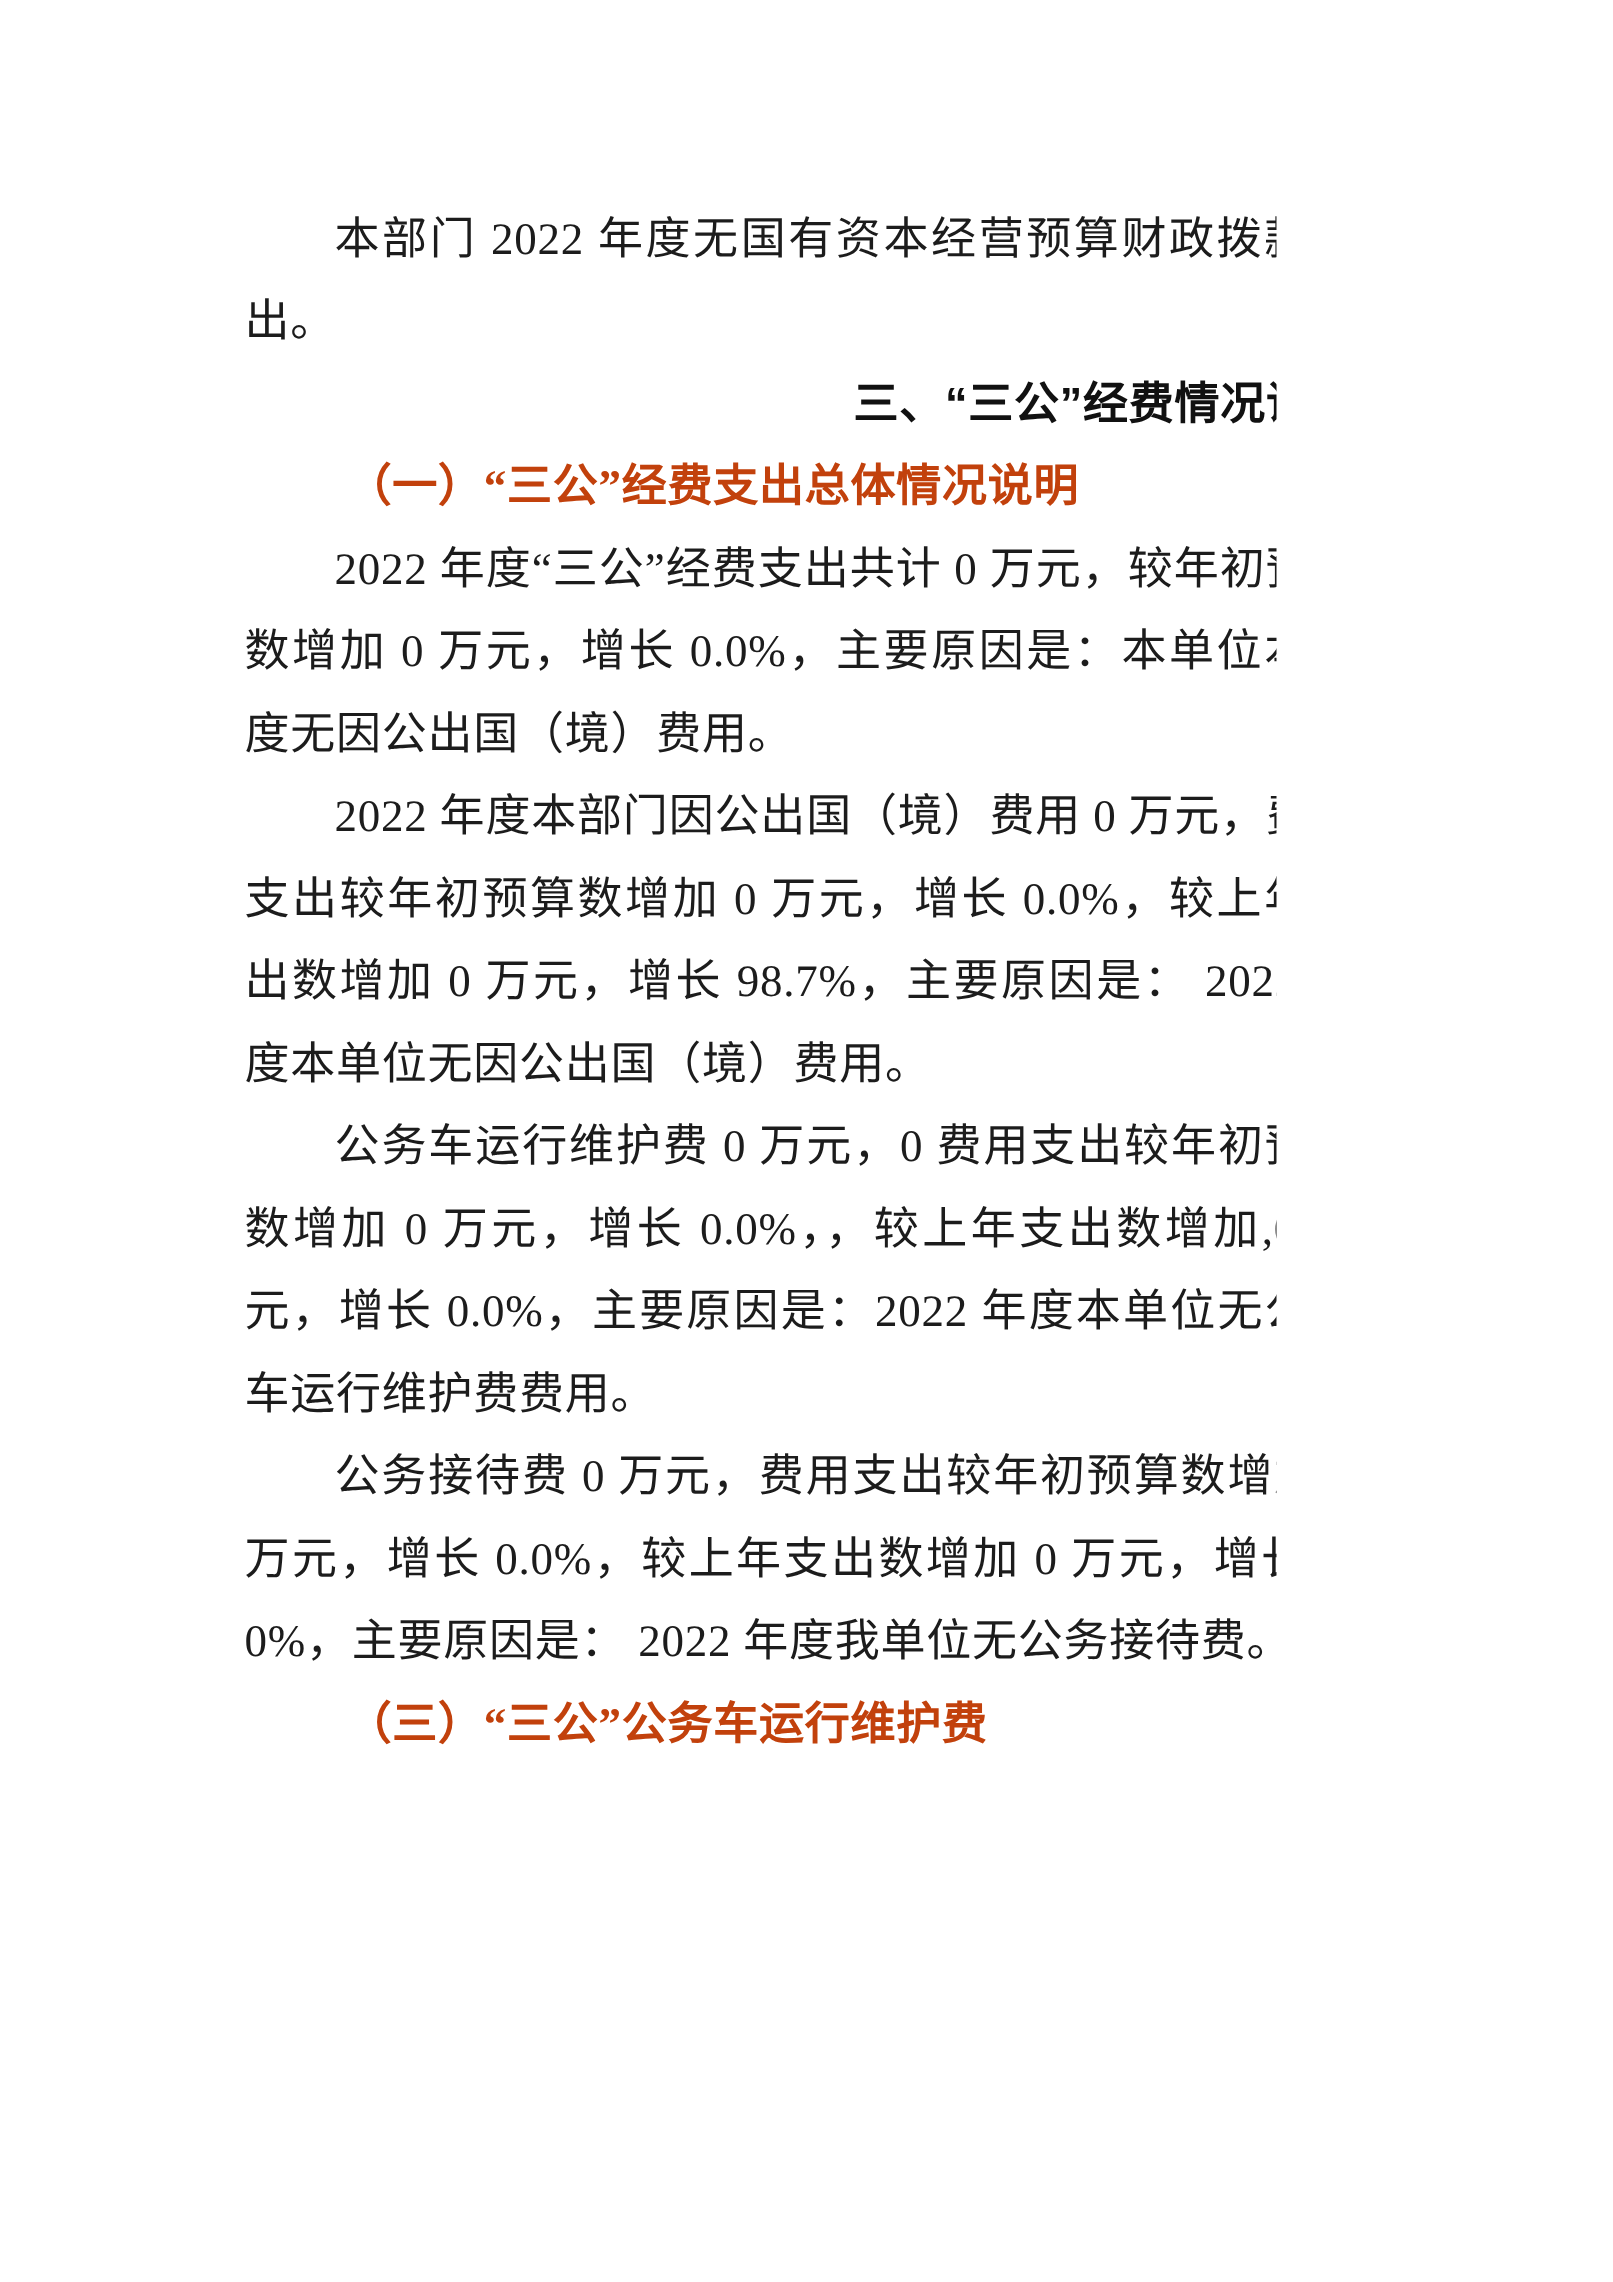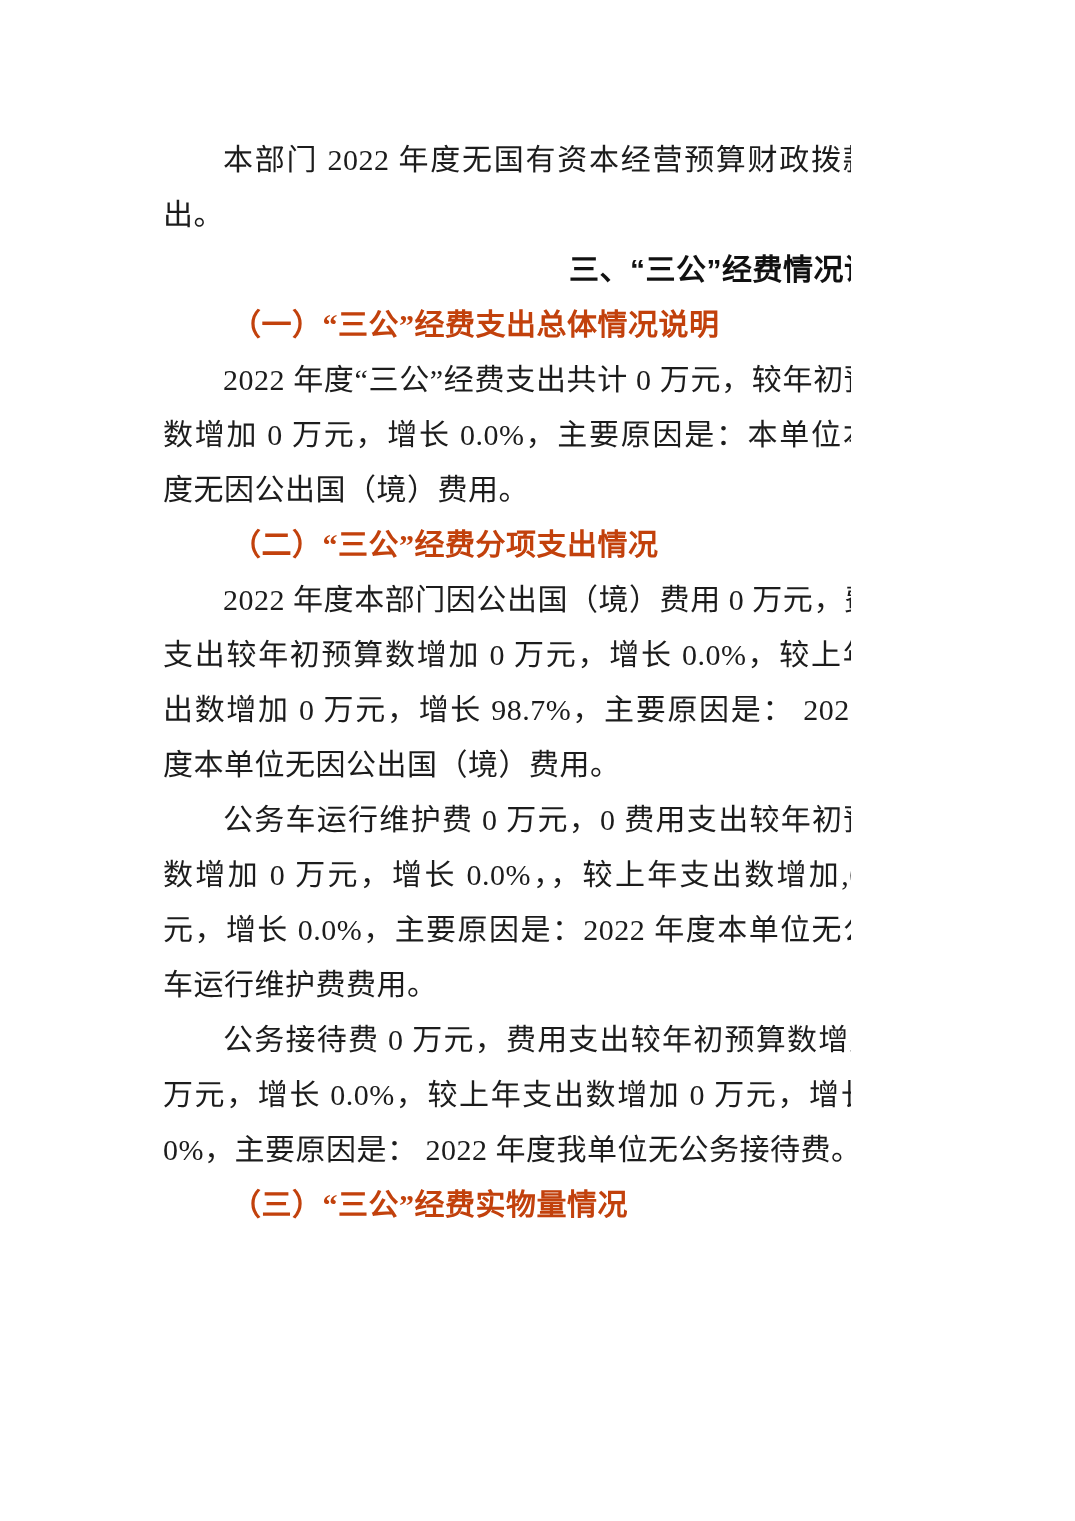--- a/index.html
+++ b/index.html
@@ -61,7 +61,6 @@
 
     <p class="body">2022 年度“三公”经费支出共计 0 万元，较年初预算数增加 0 万元，增长 0.0%，主要原因是：本单位本年度无因公出国（境）费用。</p>
 
-    <p class="h2">（二）“三公”经费分项支出情况</p>
 
     <p class="body">2022 年度本部门因公出国（境）费用 0 万元，费用支出较年初预算数增加 0 万元，增长 0.0%，较上年支出数增加 0 万元，增长 98.7%，主要原因是： 2022 年度本单位无因公出国（境）费用。</p>
 

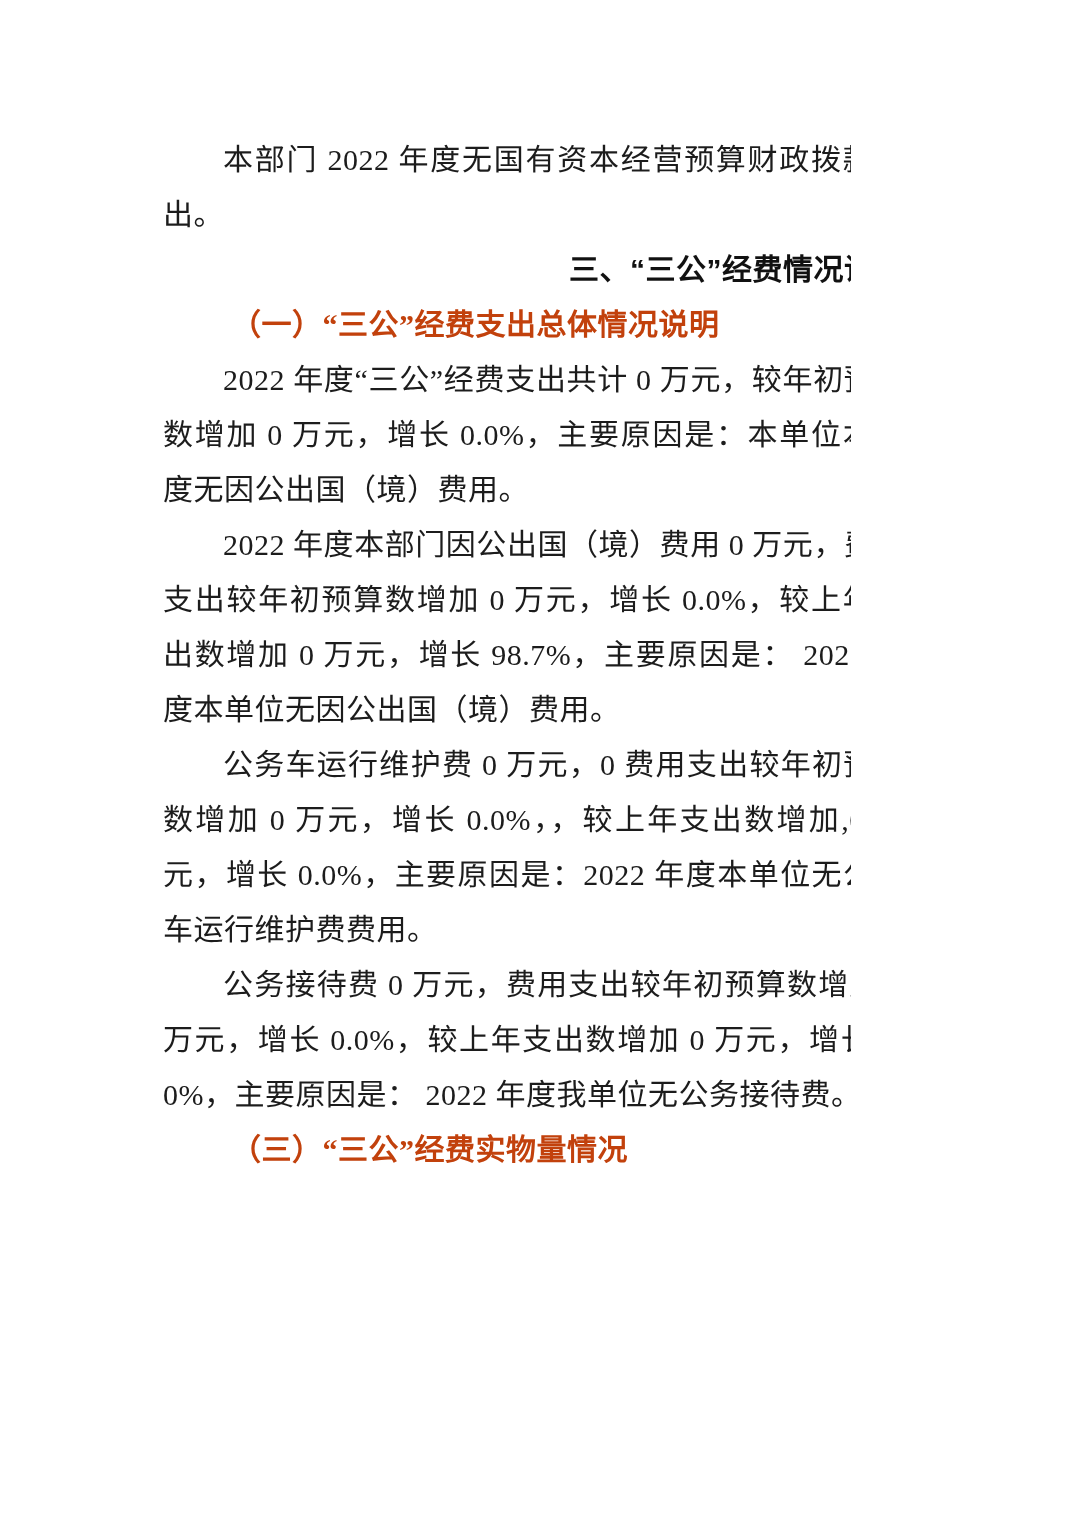--- a/index.html
+++ b/index.html
@@ -69,7 +69,7 @@
 
     <p class="body">公务接待费 0 万元，费用支出较年初预算数增加 0 万元，增长 0.0%，较上年支出数增加 0 万元，增长 0.0%，主要原因是： 2022 年度我单位无公务接待费。</p>
 
-    <p class="h2">（三）“三公”经费实物量情况</p>
+    <p class="h2">（三）“三公”公务车运行维护费</p>
 
   </div>
 </div>

